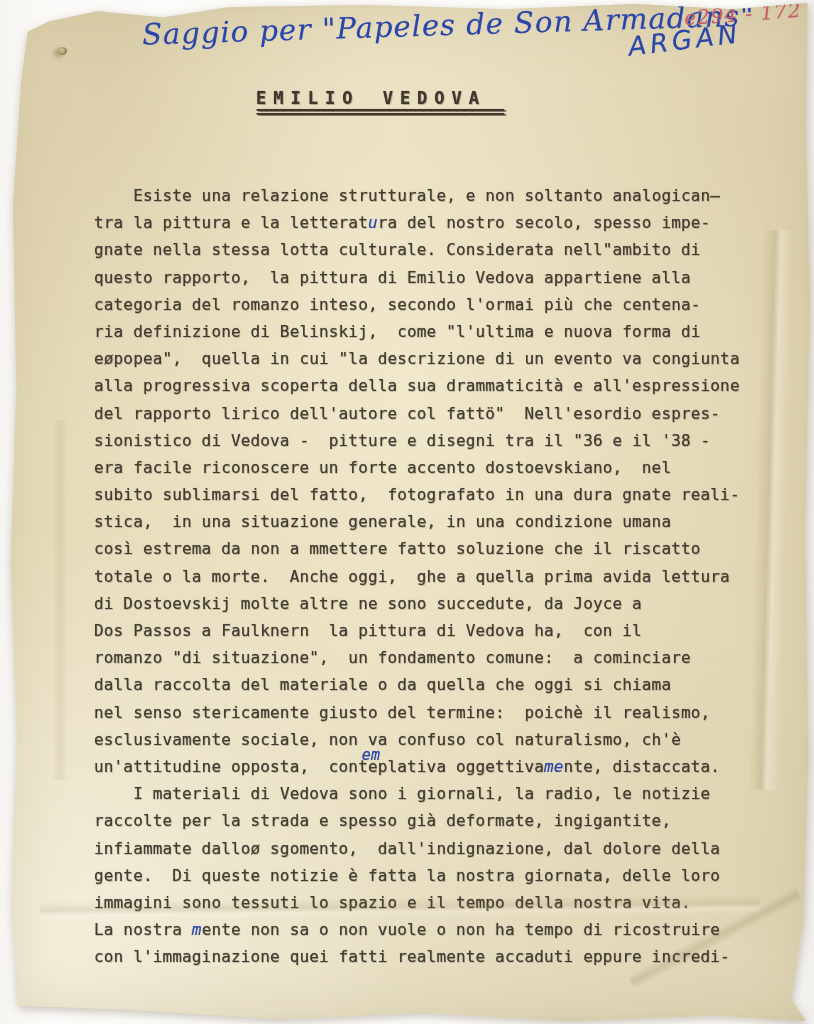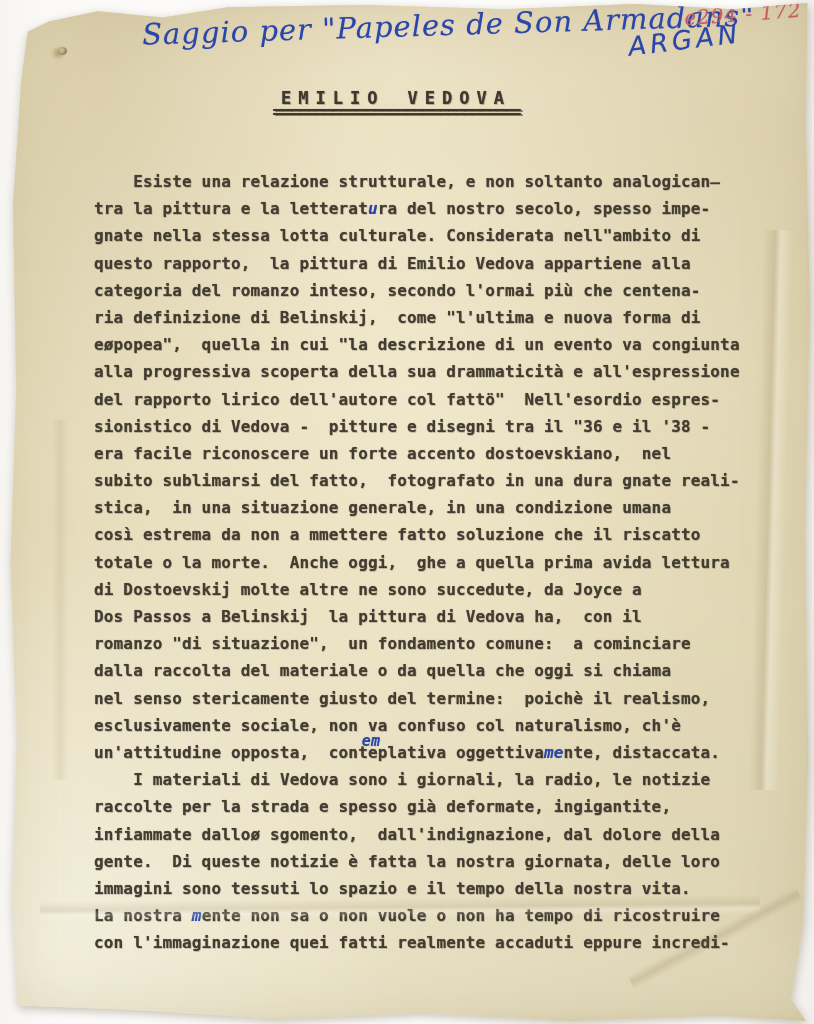--- a/index.html
+++ b/index.html
@@ -40,7 +40,7 @@
     text-shadow:0 0 1px rgba(43,70,170,.4);}
   .hand.code{left:684px;top:2px;font:italic 20px/24px "DejaVu Serif", serif;transform:rotate(-4deg);color:#c25f6b;letter-spacing:1px;
     text-shadow:0 0 1px rgba(194,95,107,.4);}
-  .title-block{position:absolute;left:256px;top:88px;width:280px;text-align:center;color:#3f382d;}
+  .title-block{position:absolute;left:256px;top:88px;width:280px;text-align:left;color:#3f382d;}
   .title-text{font-weight:bold;font-size:17px;letter-spacing:7px;word-spacing:6px;
     text-shadow:0 0 1px rgba(63,56,45,.7),1px 1px 0 rgba(63,56,45,.25);}
   .title-underline{margin-top:-6px;font-weight:bold;font-size:17px;letter-spacing:-2px;

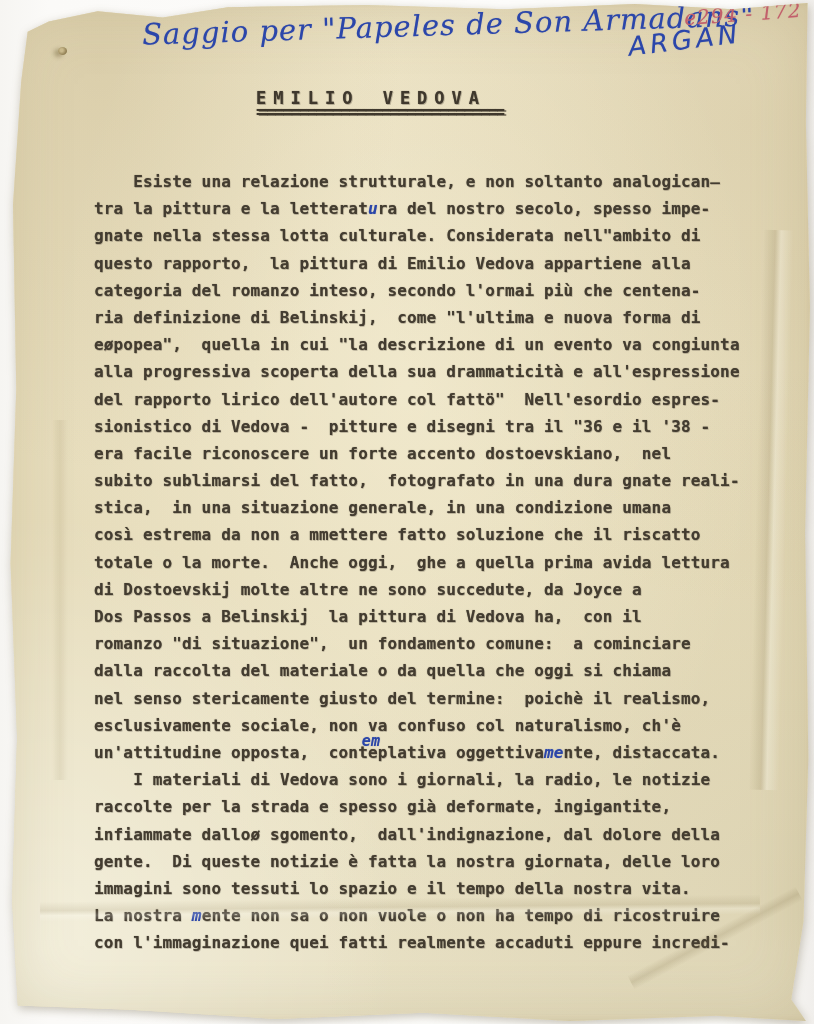--- a/index.html
+++ b/index.html
@@ -45,8 +45,8 @@
     text-shadow:0 0 1px rgba(63,56,45,.7),1px 1px 0 rgba(63,56,45,.25);}
   .title-underline{margin-top:-6px;font-weight:bold;font-size:17px;letter-spacing:-2px;
     text-shadow:2px 1px 0 rgba(63,56,45,.55),0 0 1px rgba(63,56,45,.6);}
-  .body{position:absolute;left:94px;top:168px;width:700px;
-    font-weight:bold;font-size:16px;line-height:27.2px;color:#433c30;
+  .body{position:absolute;left:94px;top:182px;width:700px;
+    font-weight:normal;font-size:16px;line-height:27.2px;color:#433c30;
     text-shadow:0 0 1px rgba(67,60,48,.62),.6px .6px 0 rgba(67,60,48,.22);
     letter-spacing:.15px;}
   .line{white-space:pre-wrap;height:27.2px;}

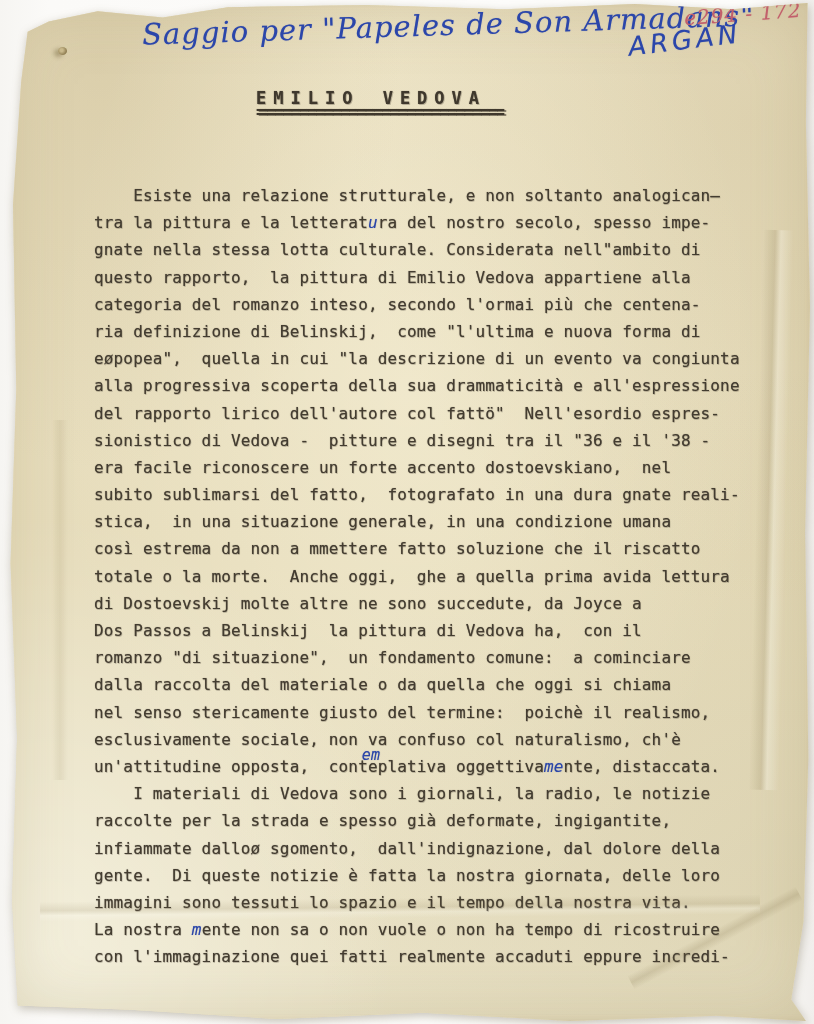--- a/index.html
+++ b/index.html
@@ -90,7 +90,7 @@
         <div class="line">così estrema da non a mmettere fatto soluzione che il riscatto</div>
         <div class="line">totale o la morte.  Anche oggi,  ghe a quella prima avida lettura</div>
         <div class="line">di Dostoevskij molte altre ne sono succedute, da Joyce a</div>
-        <div class="line">Dos Passos a Belinskij  la pittura di Vedova ha,  con il</div>
+        <div class="line">Dos Passos a Faulknern  la pittura di Vedova ha,  con il</div>
         <div class="line">romanzo "di situazione",  un fondamento comune:  a cominciare</div>
         <div class="line">dalla raccolta del materiale o da quella che oggi si chiama</div>
         <div class="line">nel senso stericamente giusto del termine:  poichè il realismo,</div>

